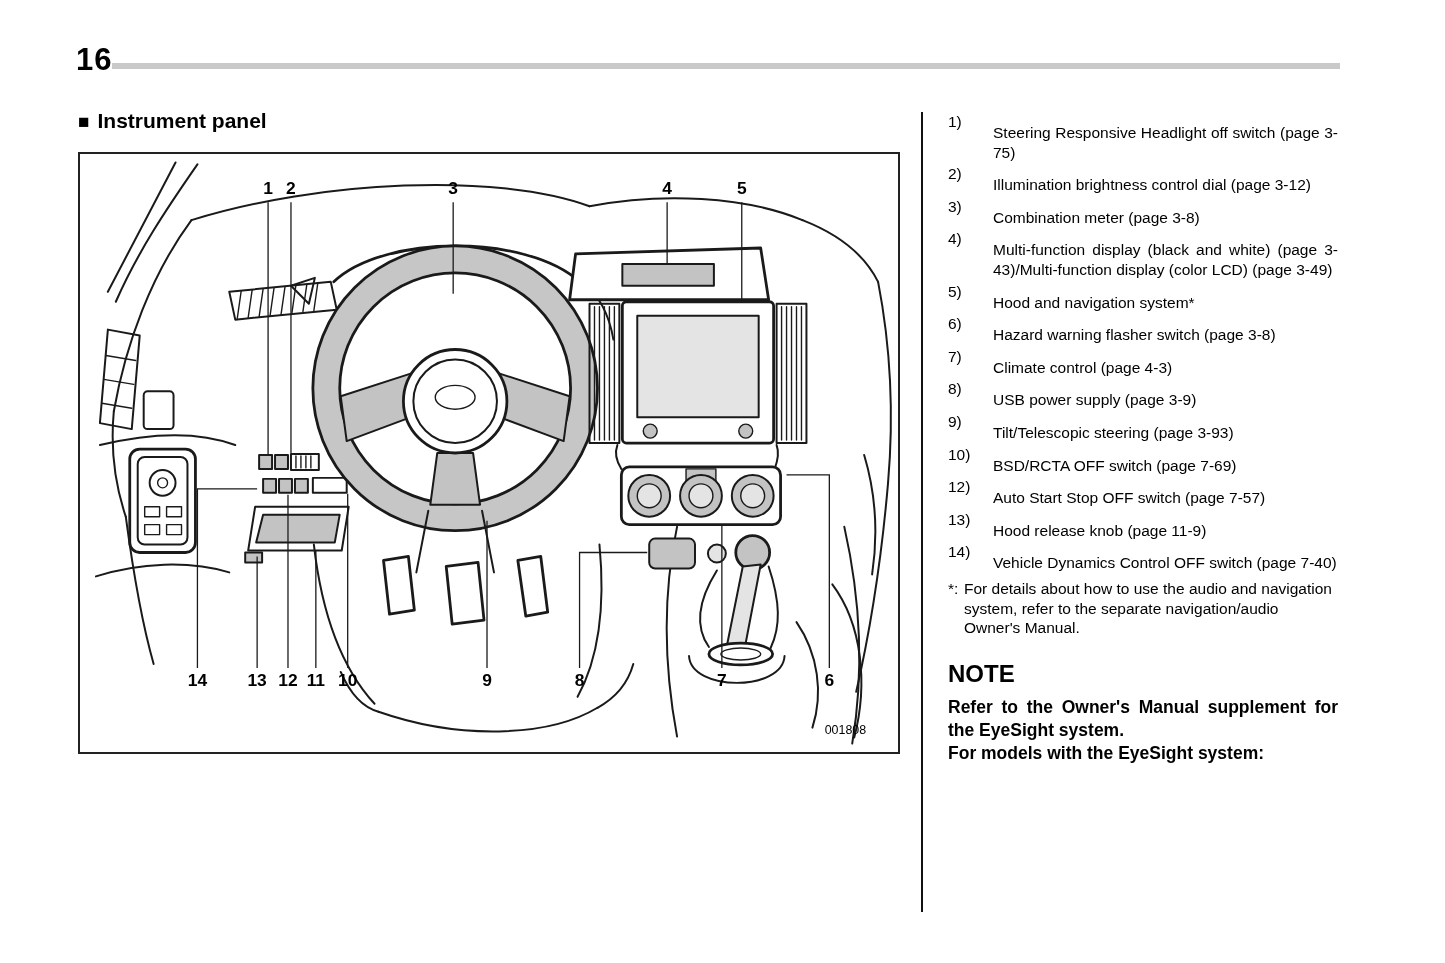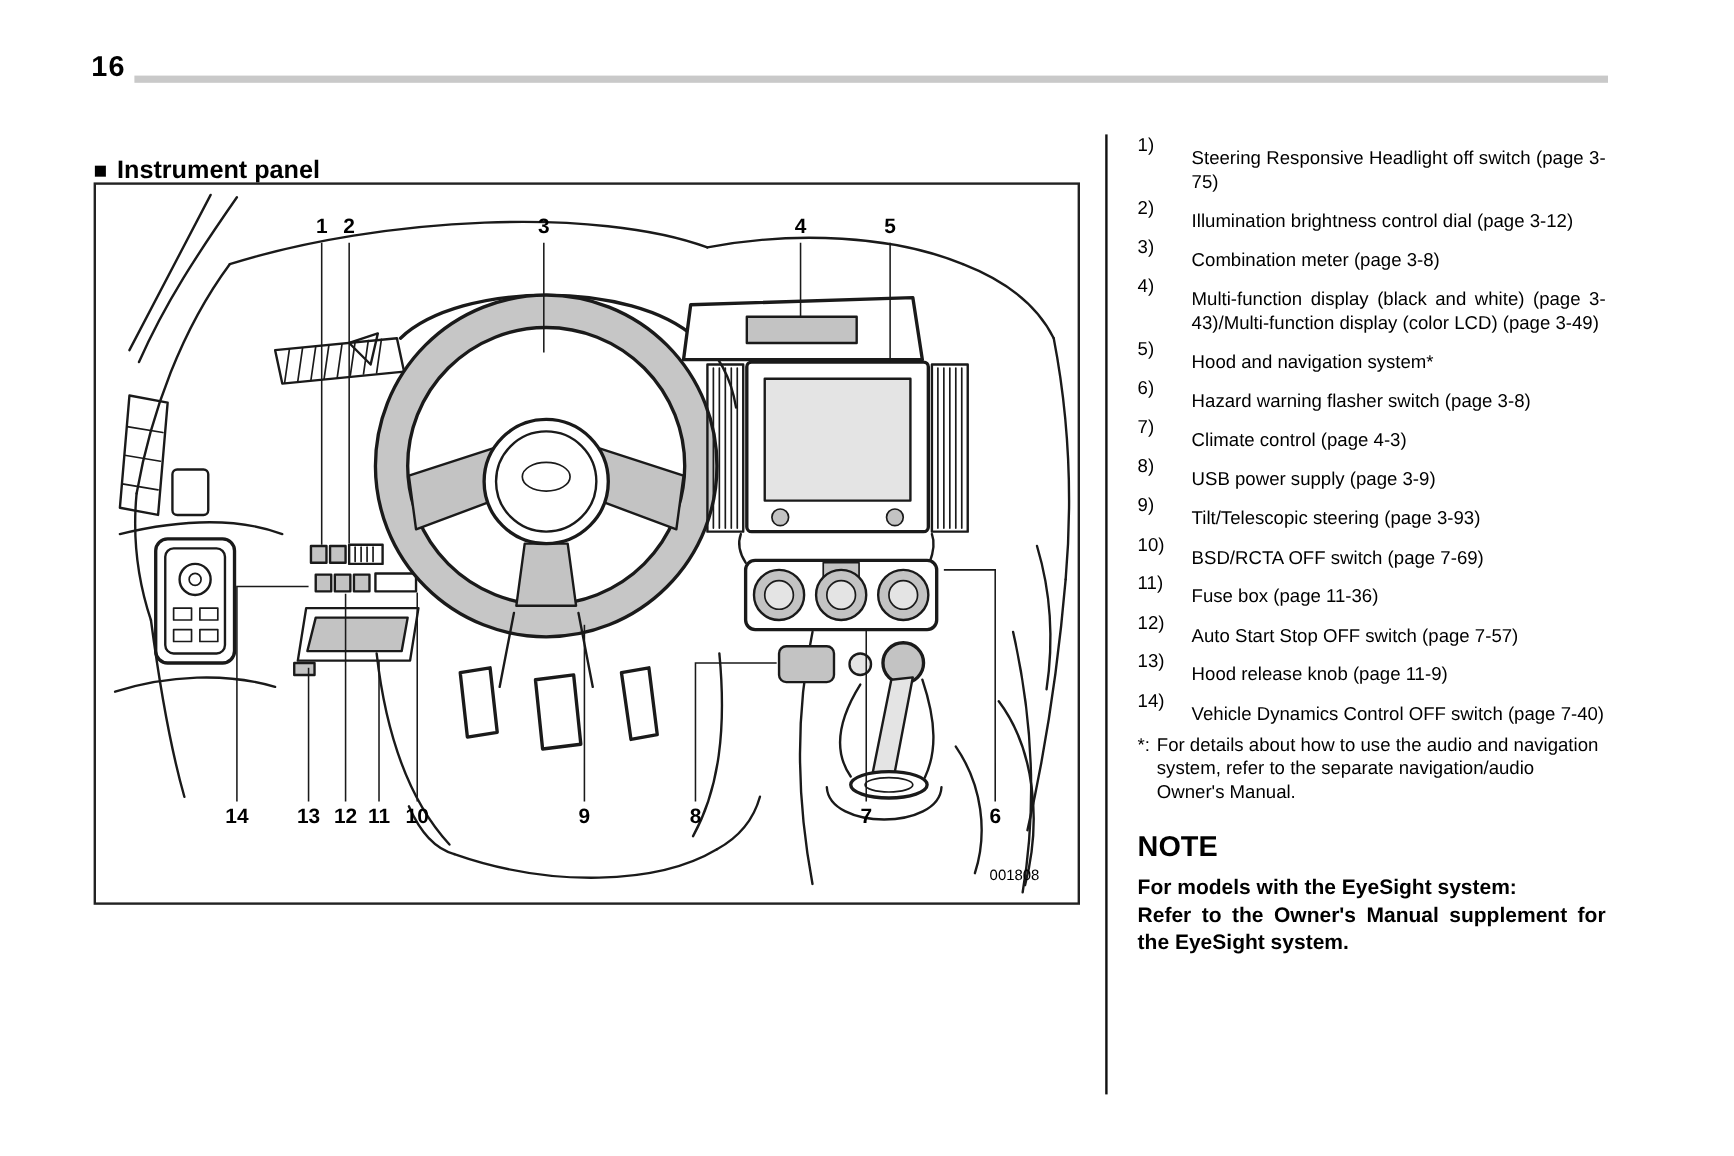--- a/index.html
+++ b/index.html
@@ -7,7 +7,7 @@
     width:1445px;height:963px;position:relative;background:#ffffff;
     font-family:"Liberation Sans", sans-serif;color:#000;overflow:hidden;
   }
-  .page-number{position:absolute;left:76px;top:42px;font-size:24px;font-weight:bold;letter-spacing:1px;}
+  .page-number{position:absolute;left:76px;top:42px;font-size:31px;font-weight:bold;letter-spacing:1px;}
   .header-rule{position:absolute;left:112px;top:63px;width:1228px;height:6px;background:#c9c9c9;}
   .heading{position:absolute;left:78px;top:130px;font-size:21px;font-weight:bold;}
   .heading .bullet{font-size:19px;margin-right:8px;}

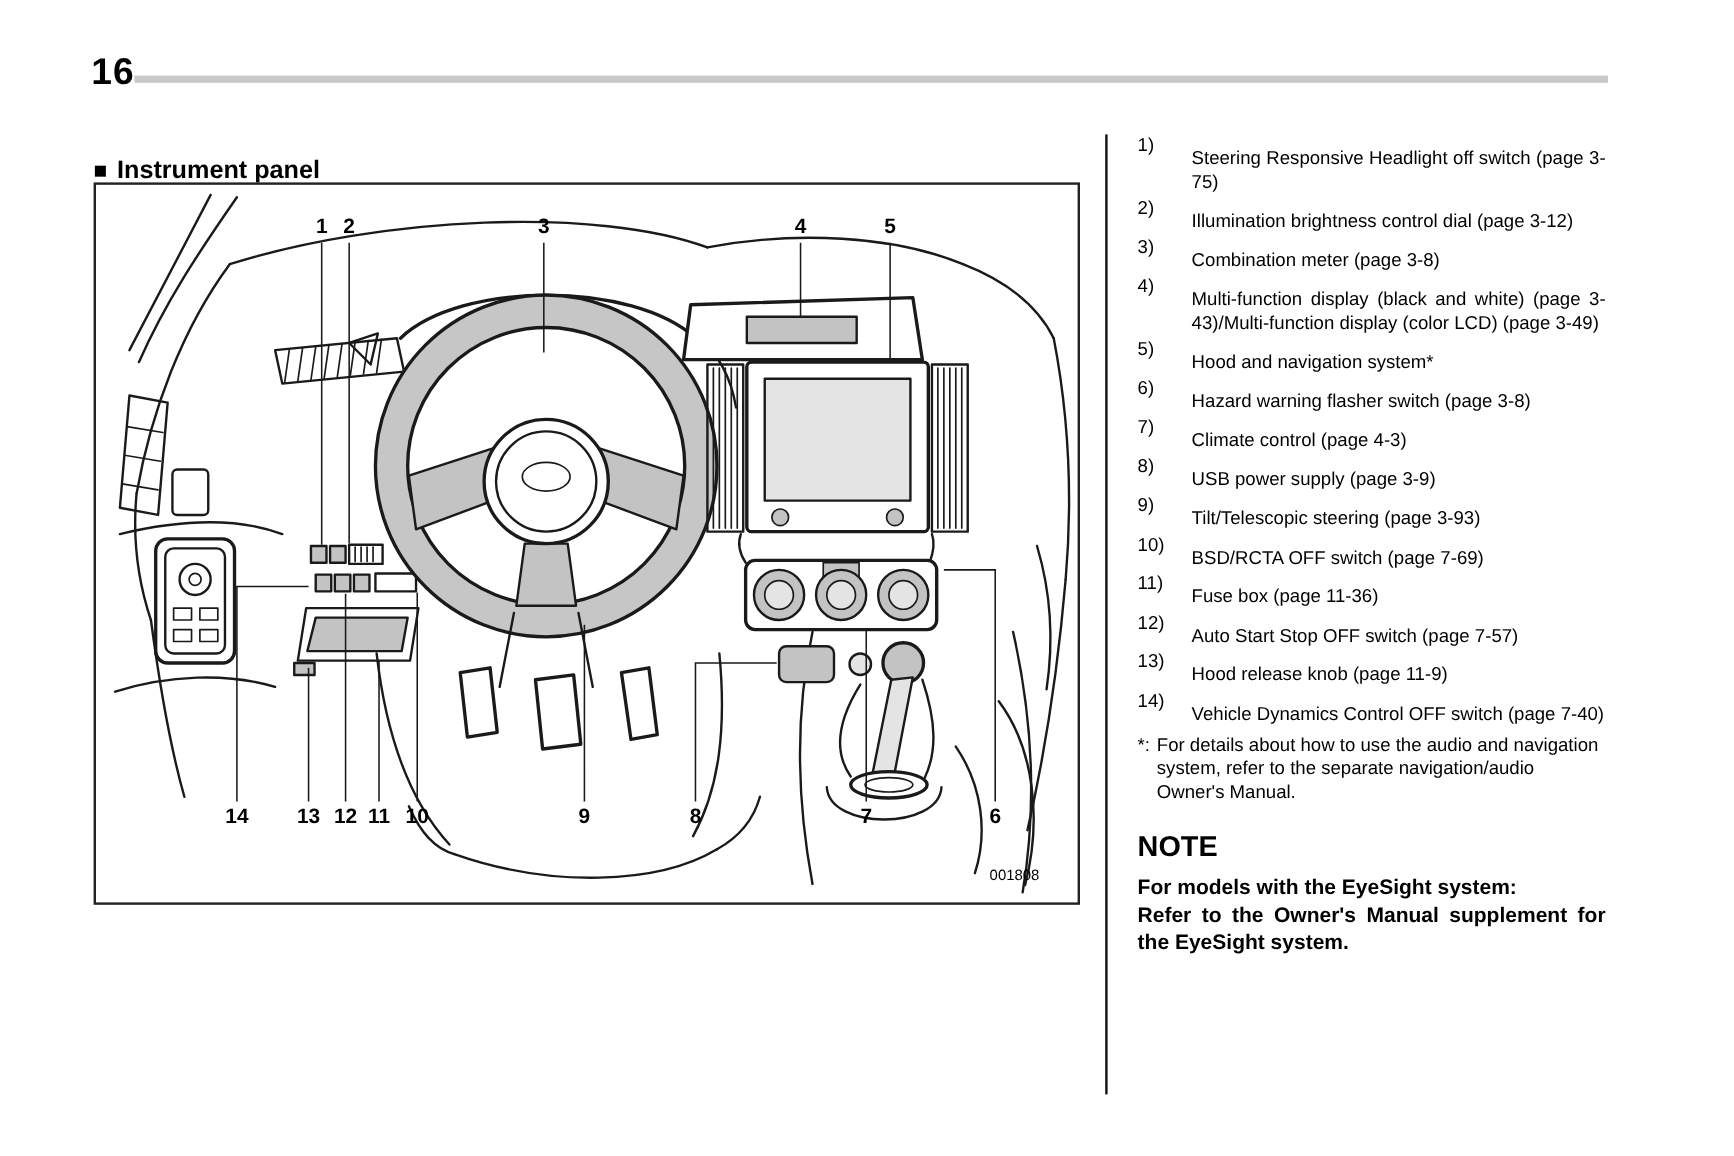--- a/index.html
+++ b/index.html
@@ -9,7 +9,7 @@
   }
   .page-number{position:absolute;left:76px;top:42px;font-size:31px;font-weight:bold;letter-spacing:1px;}
   .header-rule{position:absolute;left:112px;top:63px;width:1228px;height:6px;background:#c9c9c9;}
-  .heading{position:absolute;left:78px;top:130px;font-size:21px;font-weight:bold;}
+  .heading{position:absolute;left:78px;top:109px;font-size:21px;font-weight:bold;}
   .heading .bullet{font-size:19px;margin-right:8px;}
   .figure{position:absolute;left:78px;top:152px;width:822px;height:602px;border:2px solid #222;box-sizing:border-box;background:#fff;}
   .diagram{position:absolute;left:0;top:0;width:100%;height:100%;}

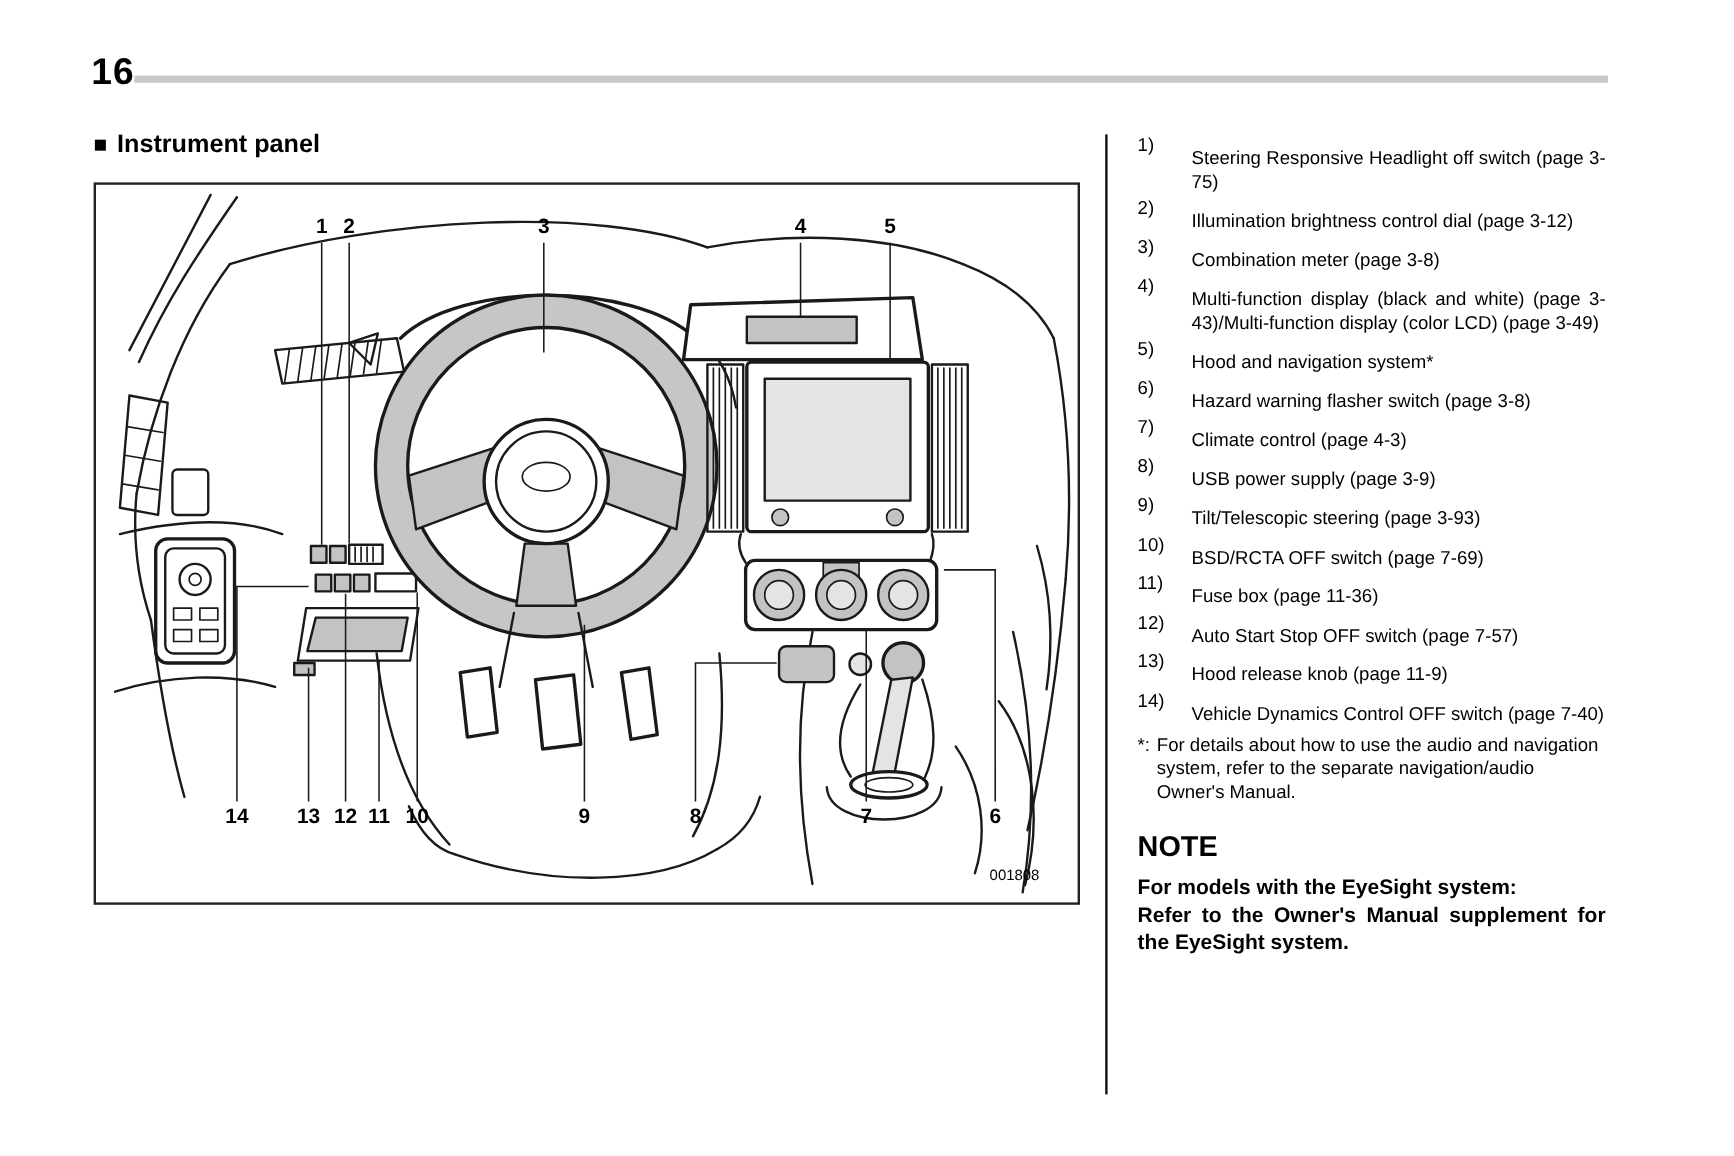--- a/index.html
+++ b/index.html
@@ -285,10 +285,6 @@
     <span class="legend-text">BSD/RCTA OFF switch (page 7-69)</span>
   </div>
   <div class="legend-item">
-    <span class="legend-num">11)</span>
-    <span class="legend-text">Fuse box (page 11-36)</span>
-  </div>
-  <div class="legend-item">
     <span class="legend-num">12)</span>
     <span class="legend-text">Auto Start Stop OFF switch (page 7-57)</span>
   </div>

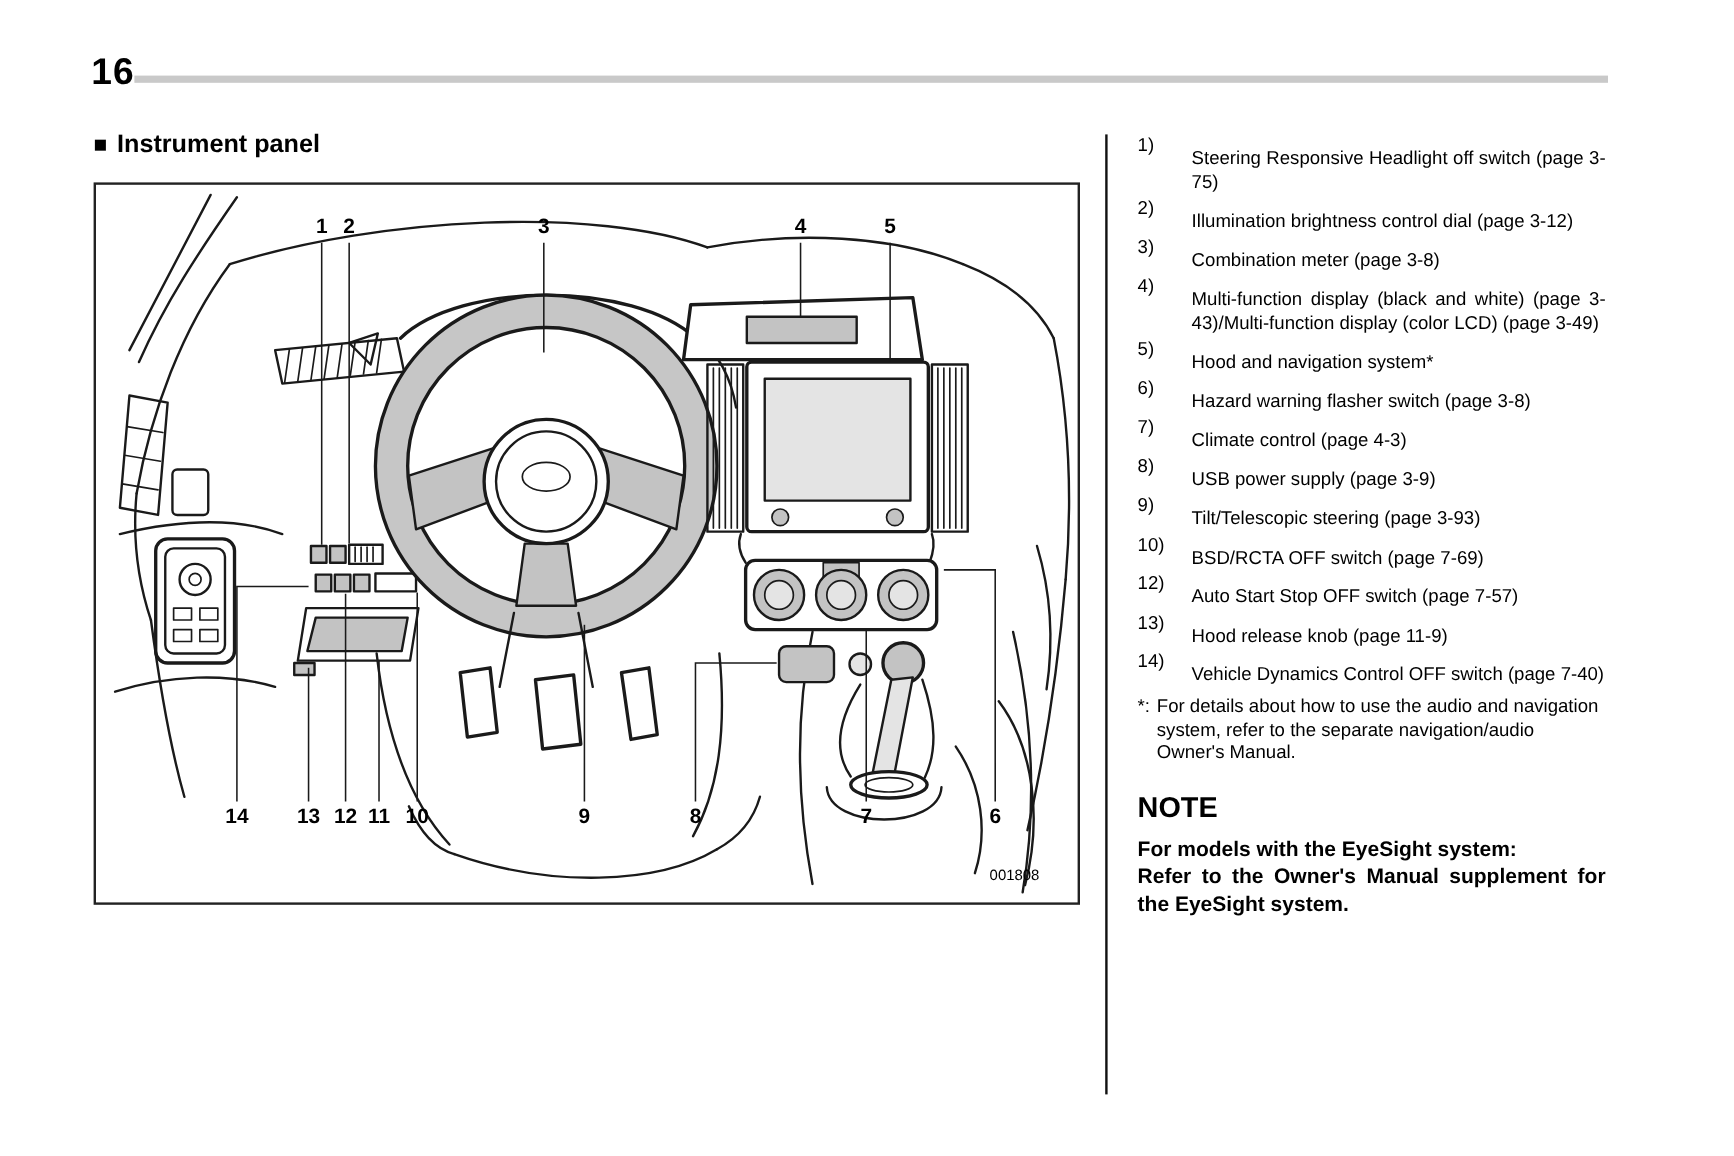--- a/index.html
+++ b/index.html
@@ -304,8 +304,8 @@
 
   <div class="note-title">NOTE</div>
   <div class="note-body">
+    <p class="note-line">Refer to the Owner's Manual supplement for the EyeSight system.</p>
     <p class="note-line">For models with the EyeSight system:</p>
-    <p class="note-line">Refer to the Owner's Manual supplement for the EyeSight system.</p>
   </div>
 </div>
 

